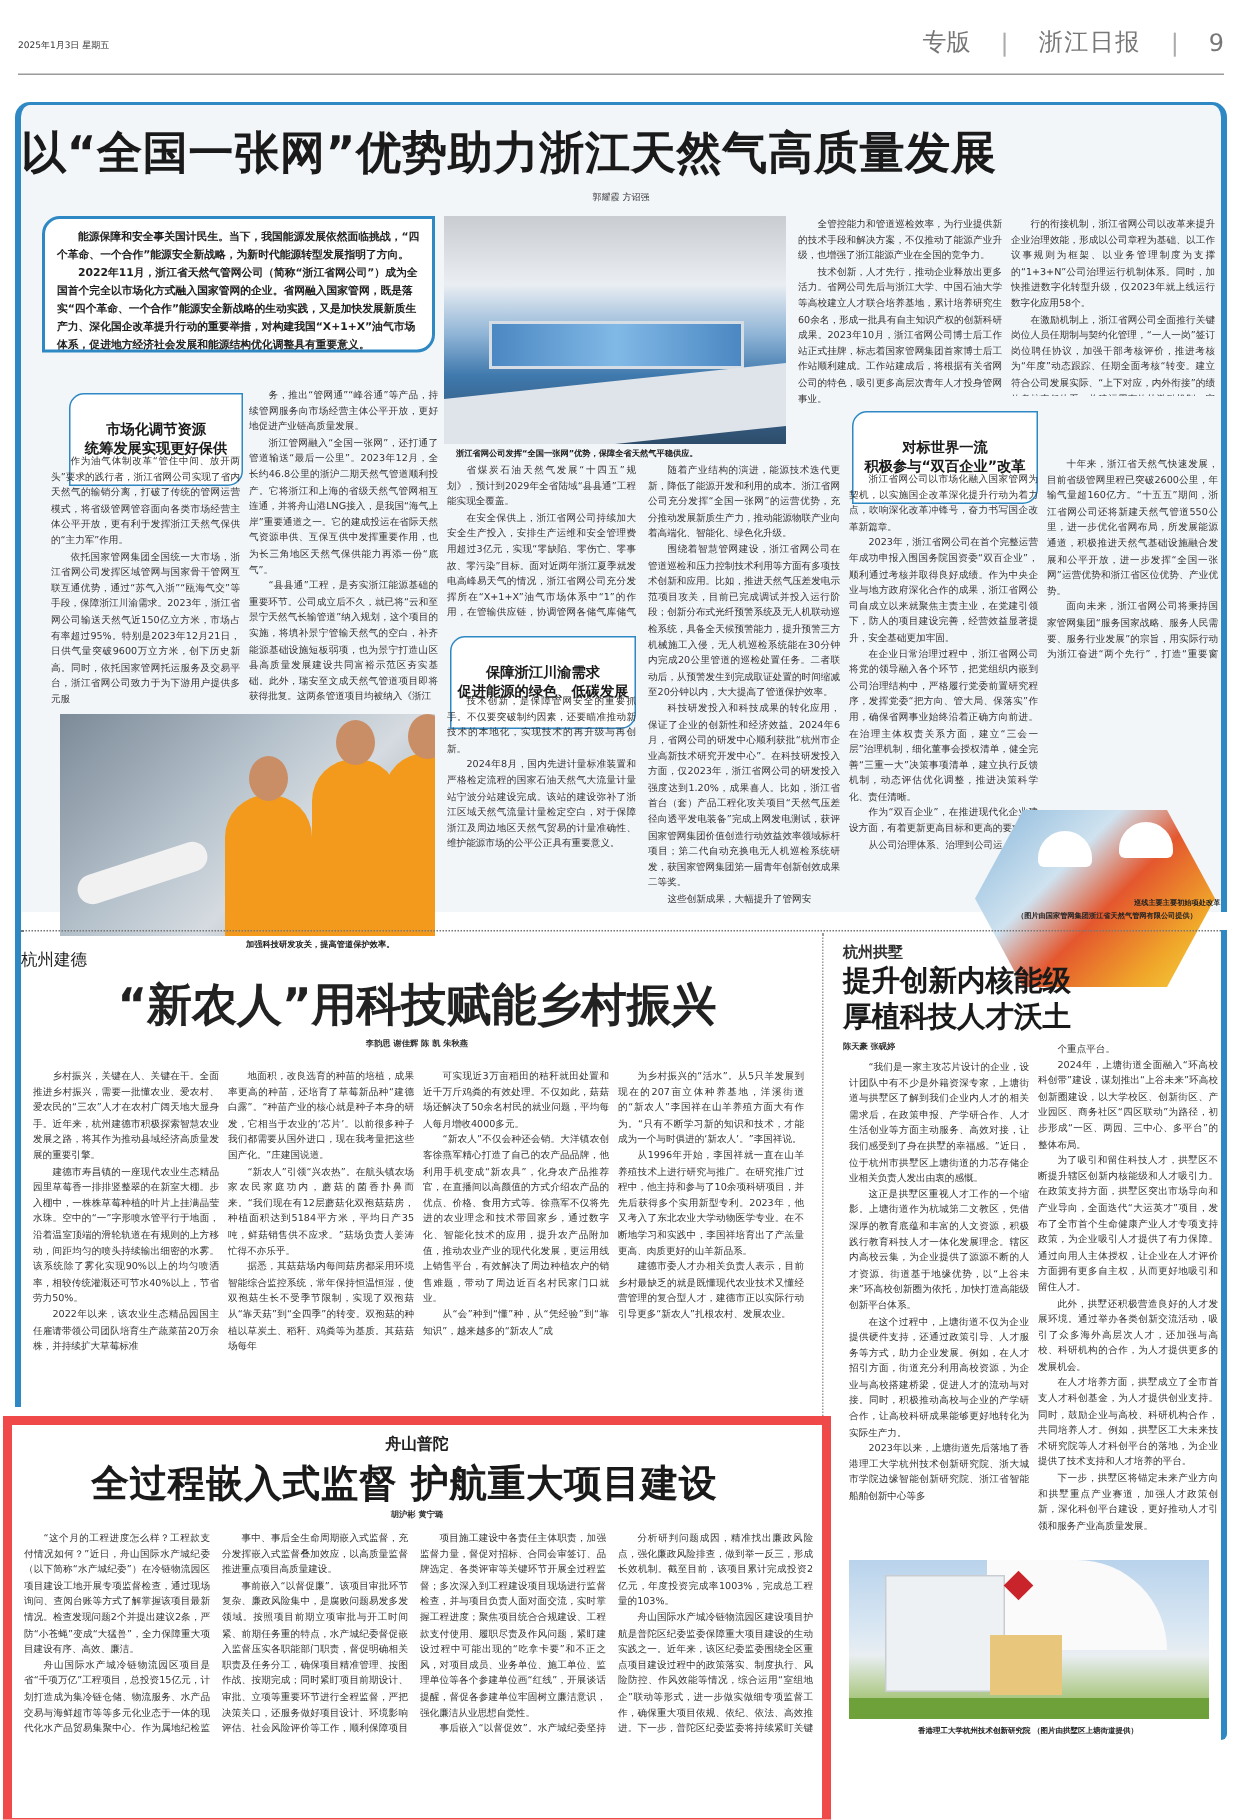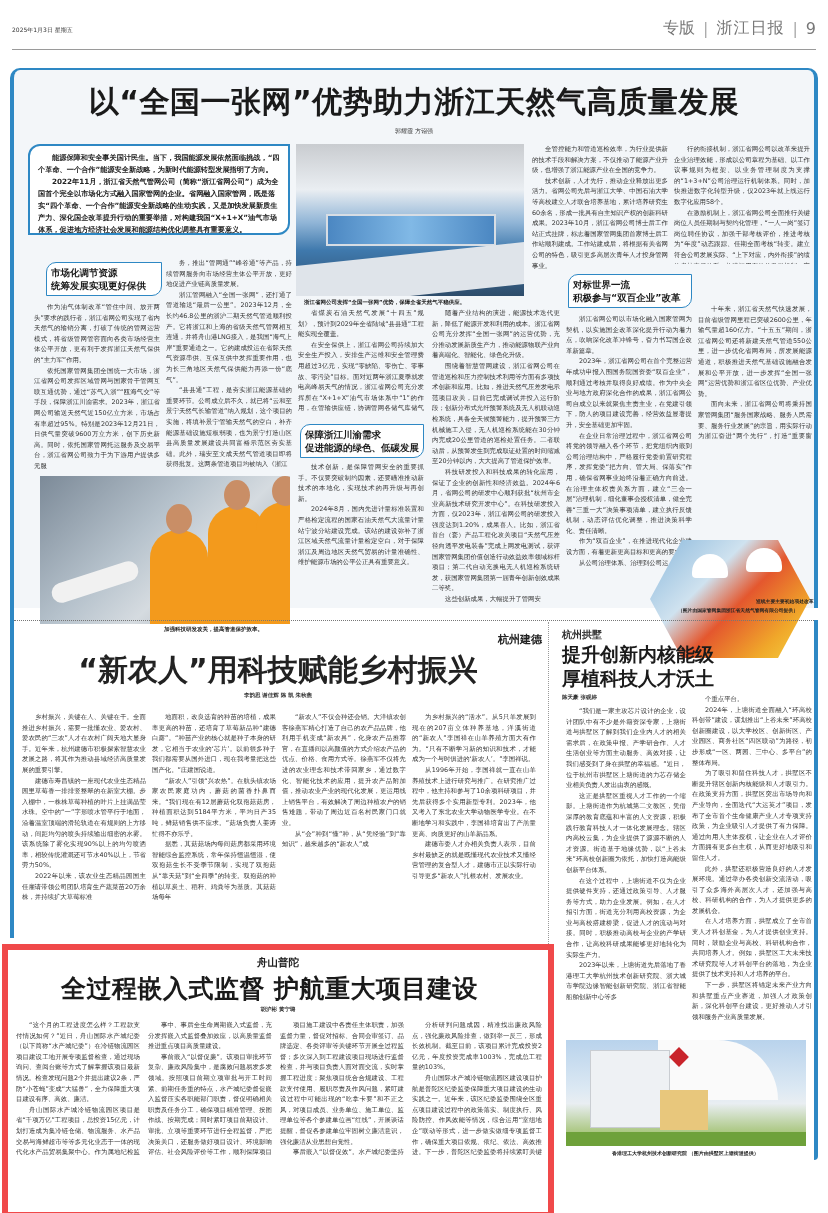--- a/index.html
+++ b/index.html
@@ -8,7 +8,7 @@
 
   .masthead { position: absolute; left: 12px; right: 12px; top: 18px; height: 32px; border-bottom: 1px solid #9a9a9a; }
   .masthead .date { position: absolute; left: 0; top: 8px; font-size: 6px; color: #333; }
-  .masthead .right { position: absolute; right: 0; top: 0; font-size: 16px; color: #777; display: flex; gap: 8px; align-items: center; }
+  .masthead .right { position: absolute; right: 0; top: 0; font-size: 16px; color: #777; display: flex; gap: 20px; align-items: center; }
   .masthead .right .sep { color: #aaa; }
   .masthead .right .paper { font-family: "DejaVu Serif", serif; letter-spacing: 1px; }
 

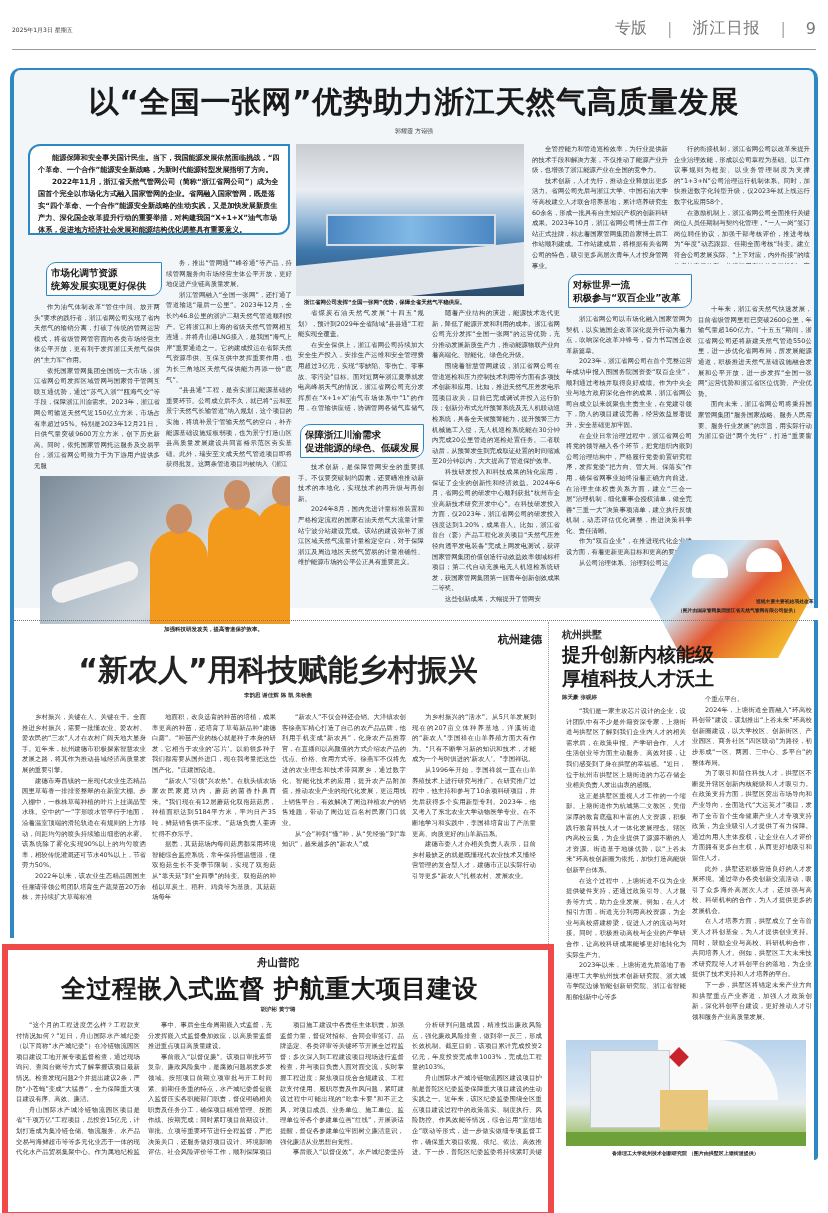--- a/index.html
+++ b/index.html
@@ -14,7 +14,7 @@
 
   
   .feature { position: absolute; left: 10px; top: 68px; width: 808px; height: 540px; background: #f3f6f9; border-left: 4px solid #2e88c4; border-right: 4px solid #2e88c4; border-top: 2px solid #2e88c4; border-radius: 10px 10px 0 0; }
-  .feature .headline { position: absolute; left: 0; right: 0; top: 12px; text-align: center; font-size: 30px; font-weight: bold; color: #1a1a1a; letter-spacing: 0.5px; }
+  .feature .headline { position: absolute; left: 0; right: 0; top: 12px; text-align: left; font-size: 30px; font-weight: bold; color: #1a1a1a; letter-spacing: 0.5px; }
   .feature .byline { position: absolute; left: 0; right: 0; top: 57px; text-align: center; font-size: 6px; color: #333; }
 
   .lead-box { position: absolute; left: 14px; top: 74px; width: 262px; height: 91px; border: 2px solid #2e88c4; border-radius: 12px 0 12px 0; background: #fff; padding: 6px 8px; }

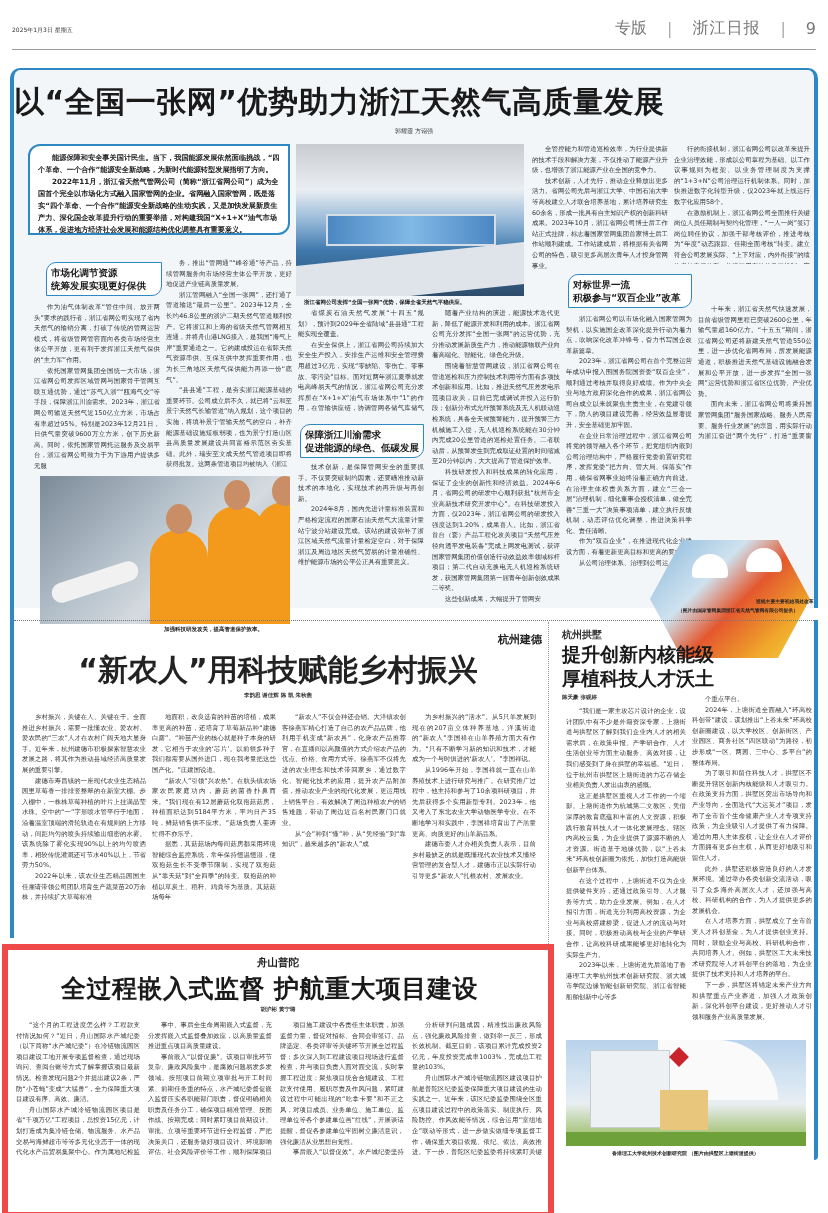--- a/index.html
+++ b/index.html
@@ -29,7 +29,7 @@
   .col { position: absolute; font-size: 6.4px; line-height: 10.6px; color: #333; text-align: justify; overflow: hidden; }
   .col p { text-indent: 13px; }
 
-  .subhead { position: absolute; border: 1.5px solid #2e88c4; border-radius: 10px 0 10px 0; background: #fff; text-align: left; color: #1a1a1a; font-weight: bold; font-size: 9.5px; line-height: 13px; padding: 3px 4px; }
+  .subhead { position: absolute; border: 1.5px solid #2e88c4; border-radius: 10px 0 10px 0; background: #fff; text-align: center; color: #1a1a1a; font-weight: bold; font-size: 9.5px; line-height: 13px; padding: 17px 4px; }
 
   .photo-workers { left: 14px; top: 406px; width: 262px; height: 148px; background: linear-gradient(135deg,#7c8a98 0%,#b6c2cc 40%,#d5dbe0 60%,#8895a0 100%); }
   .worker { position: absolute; bottom: -10px; width: 58px; height: 120px; background: #f39a1c; border-radius: 28px 28px 0 0; }

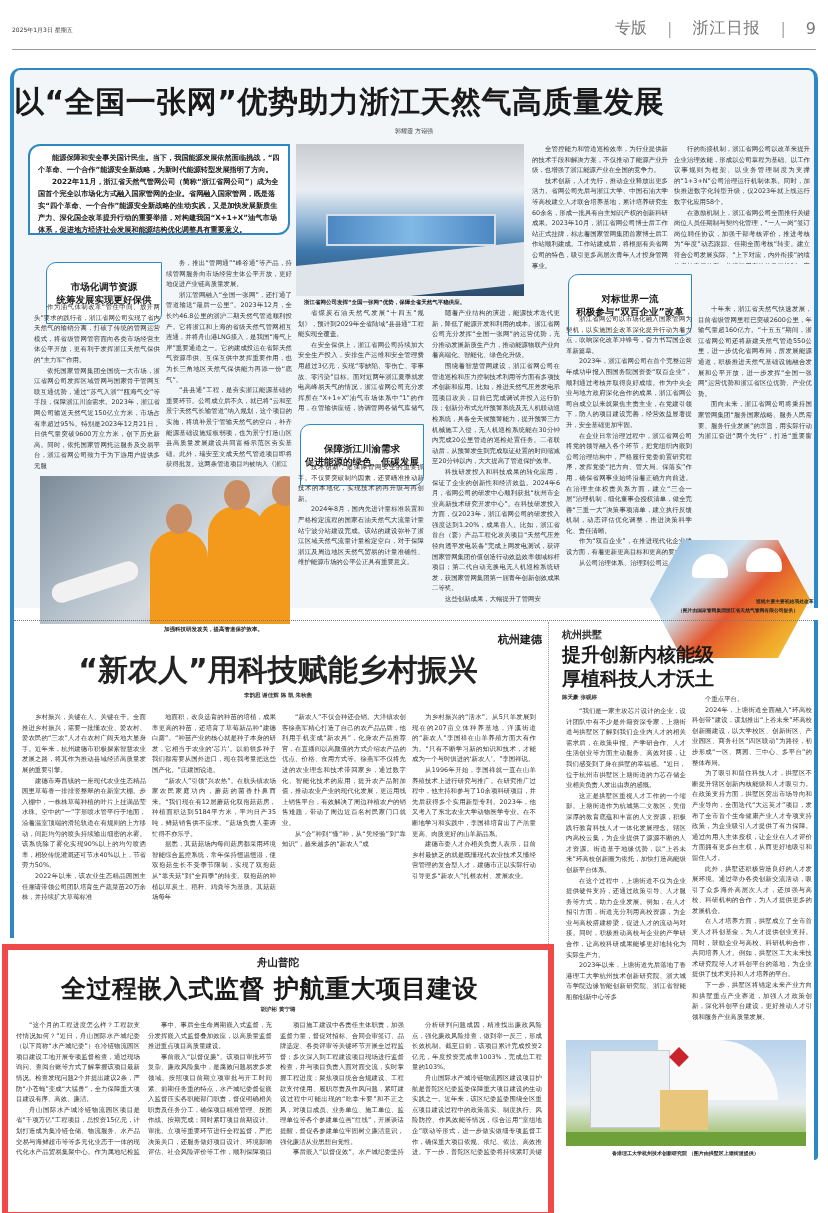--- a/index.html
+++ b/index.html
@@ -42,7 +42,7 @@
   
   .divider-dots { position: absolute; left: 14px; top: 620px; width: 800px; border-top: 1px dotted #777; }
   .mid-left { position: absolute; left: 14px; top: 628px; width: 528px; height: 330px; }
-  .mid-left .kicker { position: absolute; left: 0; right: 0; top: 4px; text-align: right; font-size: 11px; font-weight: bold; color: #222; }
+  .mid-left .kicker { position: absolute; left: 0; right: 0; top: 4px; text-align: left; font-size: 11px; font-weight: normal; color: #222; }
   .mid-left .headline { position: absolute; left: 0; right: 0; top: 22px; text-align: center; font-size: 30px; font-weight: bold; color: #222; }
   .mid-left .byline { position: absolute; left: 0; right: 0; top: 64px; text-align: center; font-size: 5.5px; color: #333; font-weight: bold; }
   .vline { position: absolute; left: 548px; top: 622px; height: 330px; border-left: 1px dotted #999; }

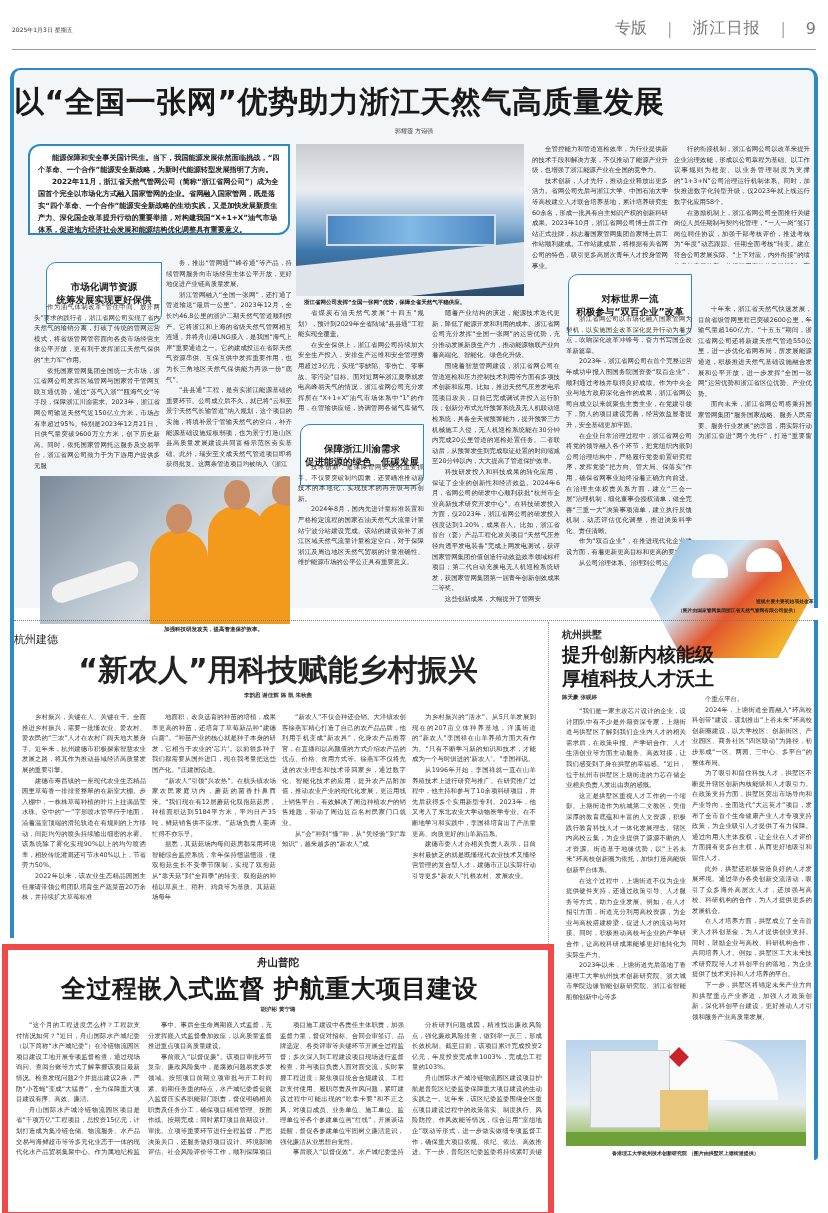--- a/index.html
+++ b/index.html
@@ -196,6 +196,7 @@
     <p>据悉，其菇菇场内每间菇房都采用环境智能综合监控系统，常年保持恒温恒湿，使双孢菇生长不受季节限制，实现了双孢菇从“靠天菇”到“全四季”的转变。双孢菇的种植以草炭土、稻秆、鸡粪等为基质。其菇菇场每年</p>
   </div>
   <div class="col" style="left:268px; top:84px; width:124px; height:230px;">
+    <p>可实现近3万亩稻田的秸秆就田处置和近千万斤鸡粪的有效处理。不仅如此，菇菇场还解决了50余名村民的就业问题，平均每人每月增收4000多元。</p>
     <p>“新农人”不仅会种还会销。大洋镇农创客徐燕军精心打造了自己的农产品品牌，他利用手机变成“新农具”，化身农产品推荐官，在直播间以高颜值的方式介绍农产品的优点、价格、食用方式等。徐燕军不仅将先进的农业理念和技术带回家乡，通过数字化、智能化技术的应用，提升农产品附加值，推动农业产业的现代化发展，更运用线上销售平台，有效解决了周边种植农户的销售难题，带动了周边近百名村民家门口就业。</p>
     <p>从“会”种到“懂”种，从“凭经验”到“靠知识”，越来越多的“新农人”成</p>
   </div>

